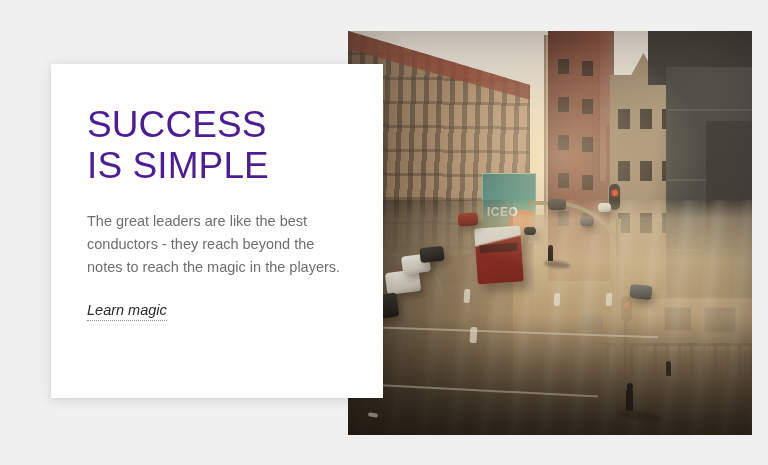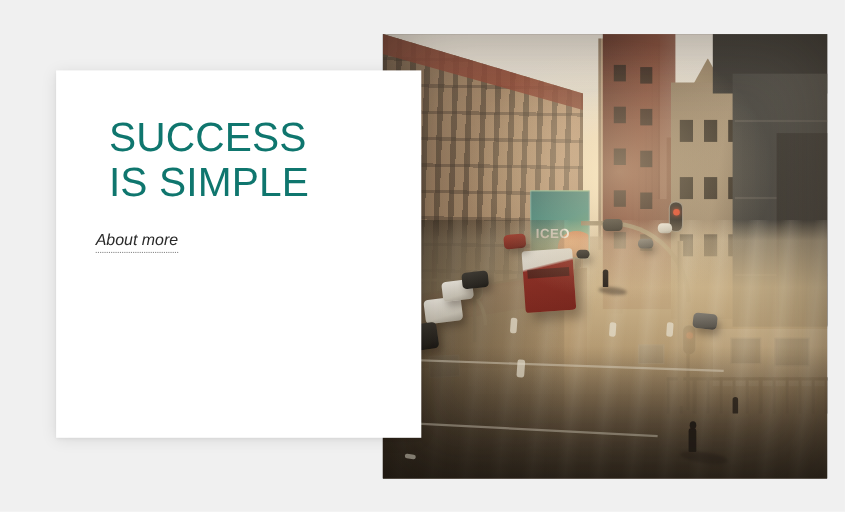--- a/index.html
+++ b/index.html
@@ -477,9 +477,9 @@
     font-weight: 300;
     font-size: 37px;
     line-height: 41px;
-    color: #0f766e;
+    color: #4c1d95;
     letter-spacing: .1px;
-    margin: 0 0 24px 12px;
+    margin: 0 0 24px 0;
     white-space: pre-line;
   }
 

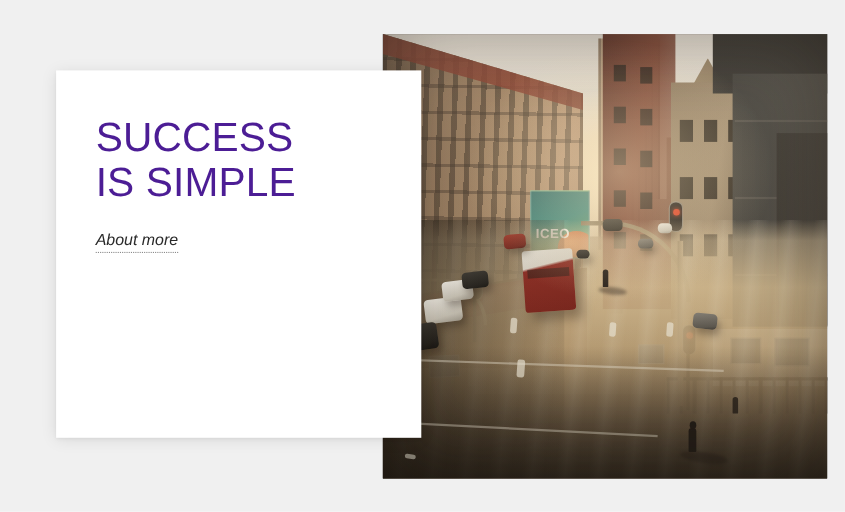--- a/index.html
+++ b/index.html
@@ -636,6 +636,7 @@
   <div class="card">
     <h1 class="headline">SUCCESS
 IS SIMPLE</h1>
+    <p class="body-copy">The great leaders are like the best conductors - they reach beyond the notes to reach the magic in the players.</p>
     <a class="learn-more" href="#">About more</a>
   </div>
 

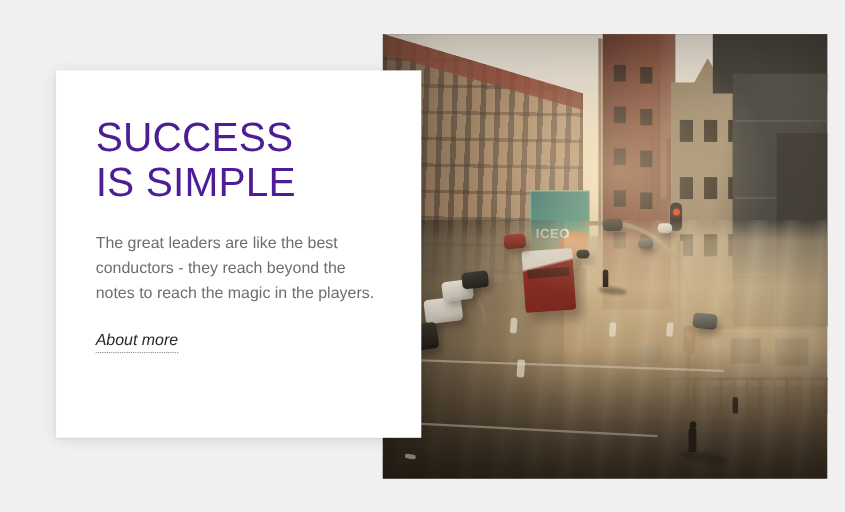--- a/index.html
+++ b/index.html
@@ -637,7 +637,7 @@
     <h1 class="headline">SUCCESS
 IS SIMPLE</h1>
     <p class="body-copy">The great leaders are like the best conductors - they reach beyond the notes to reach the magic in the players.</p>
-    <a class="learn-more" href="#">About more</a>
+    <a class="learn-more" href="#">Learn magic</a>
   </div>
 
 </div>

